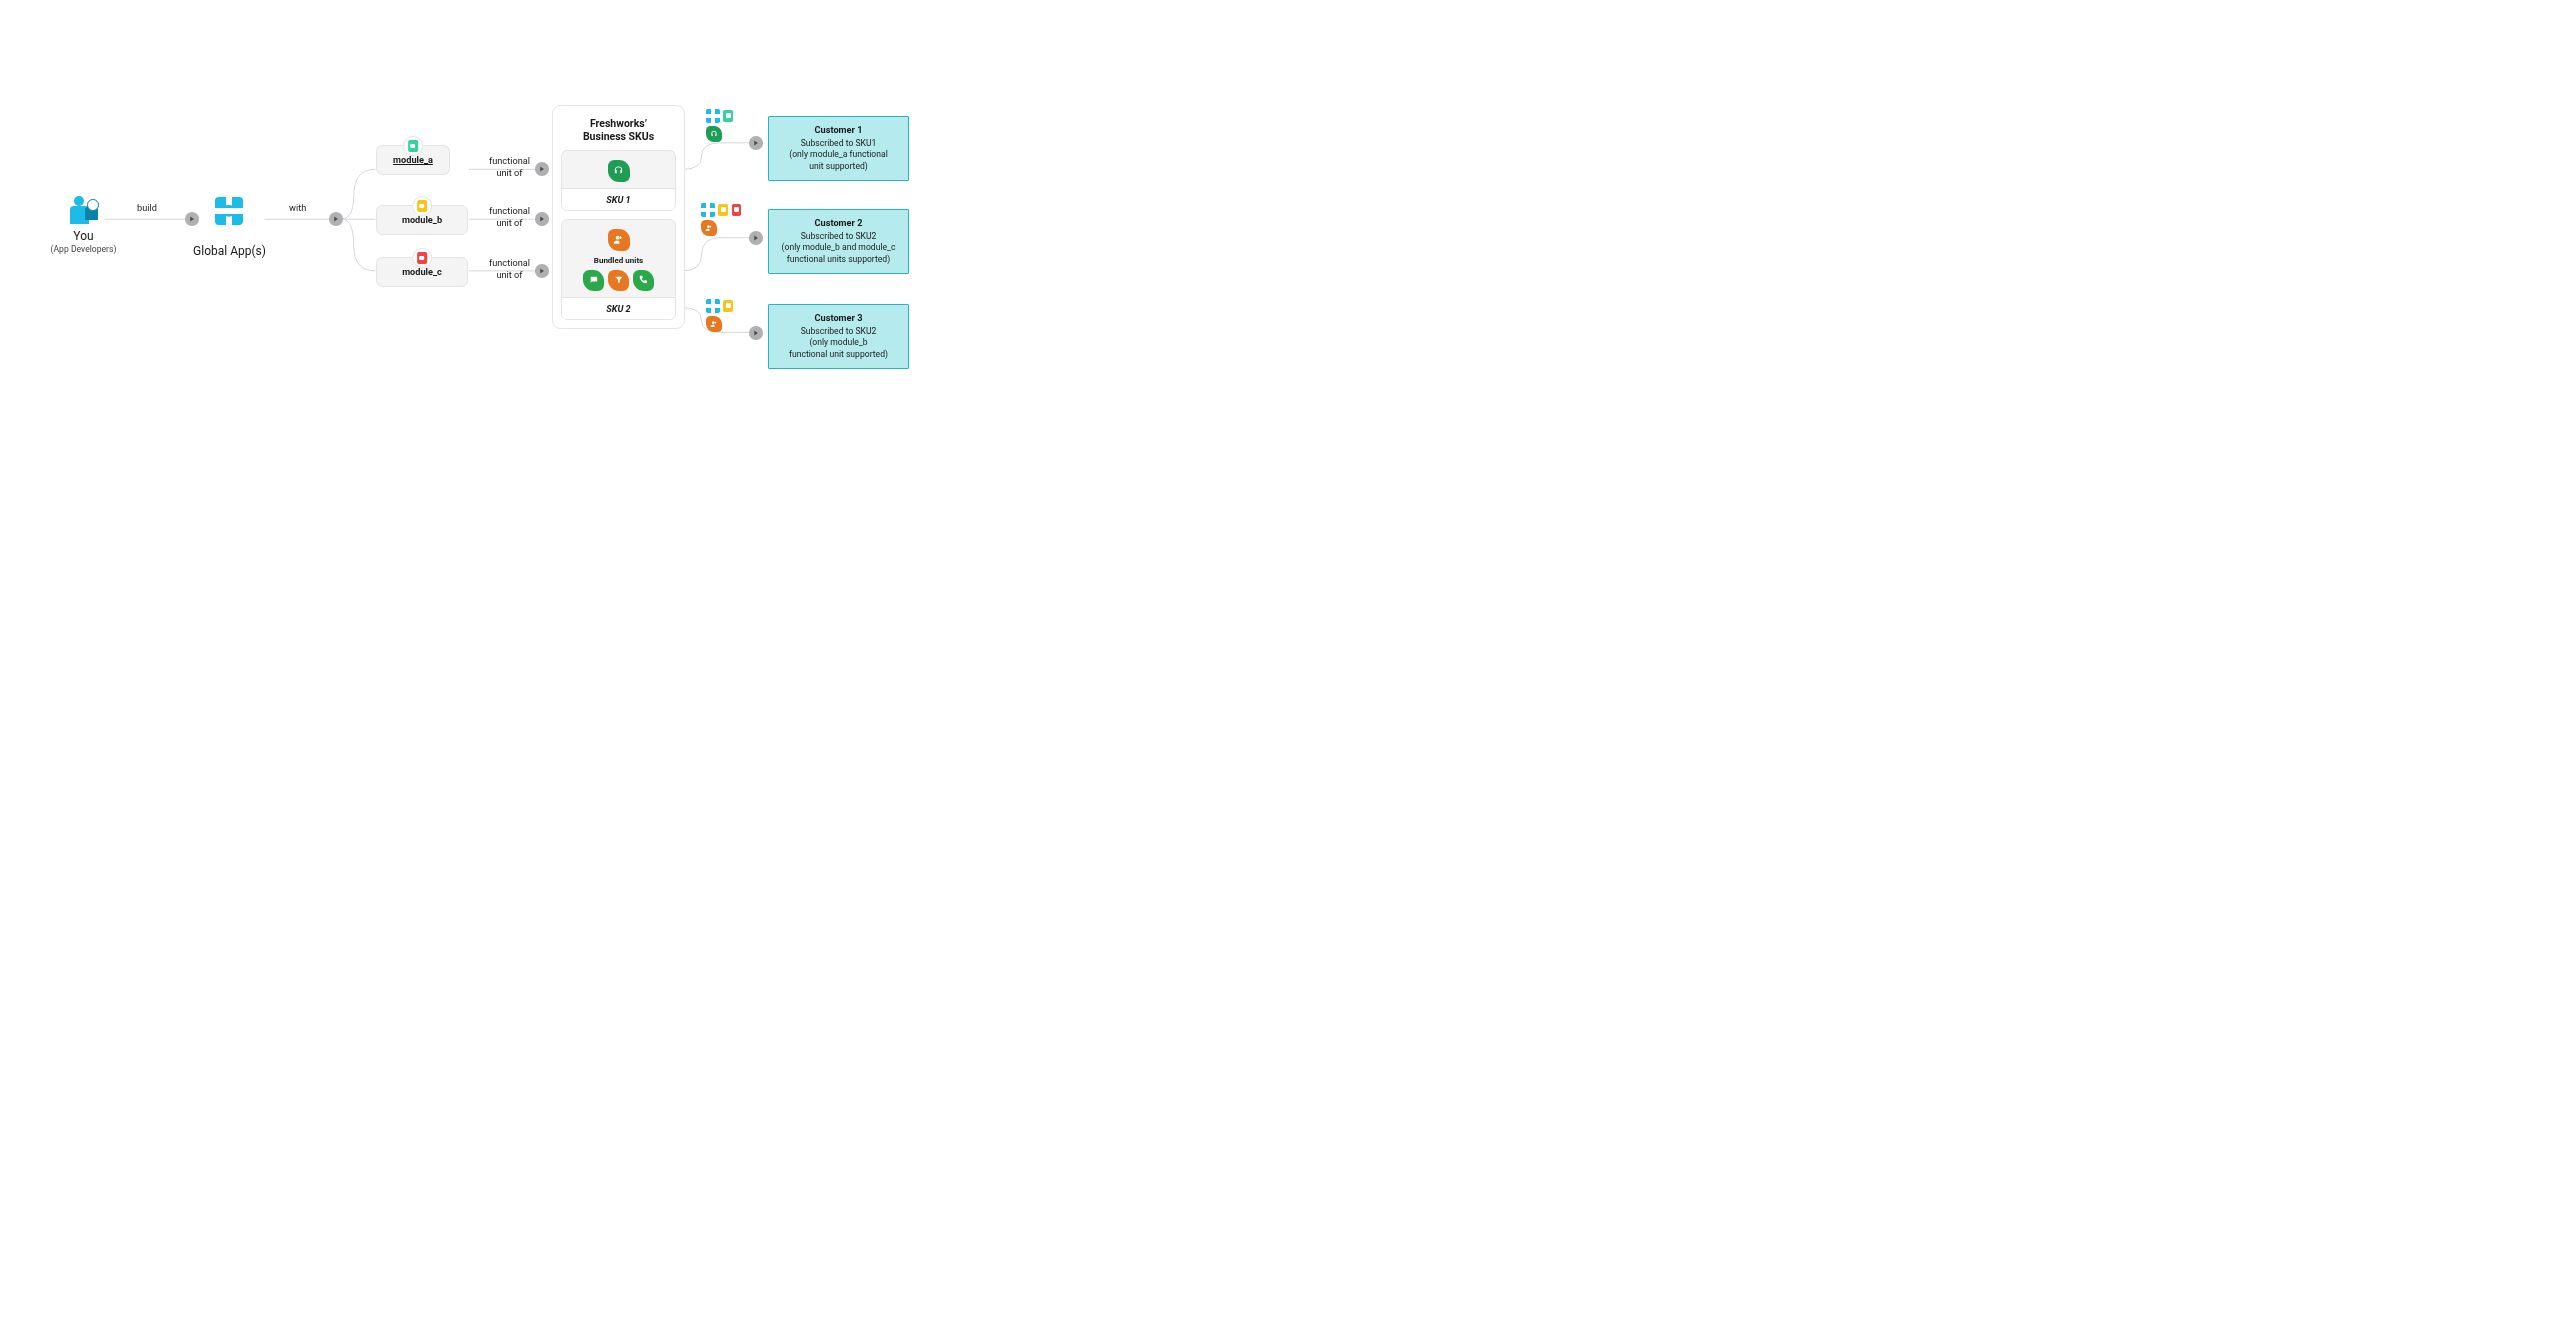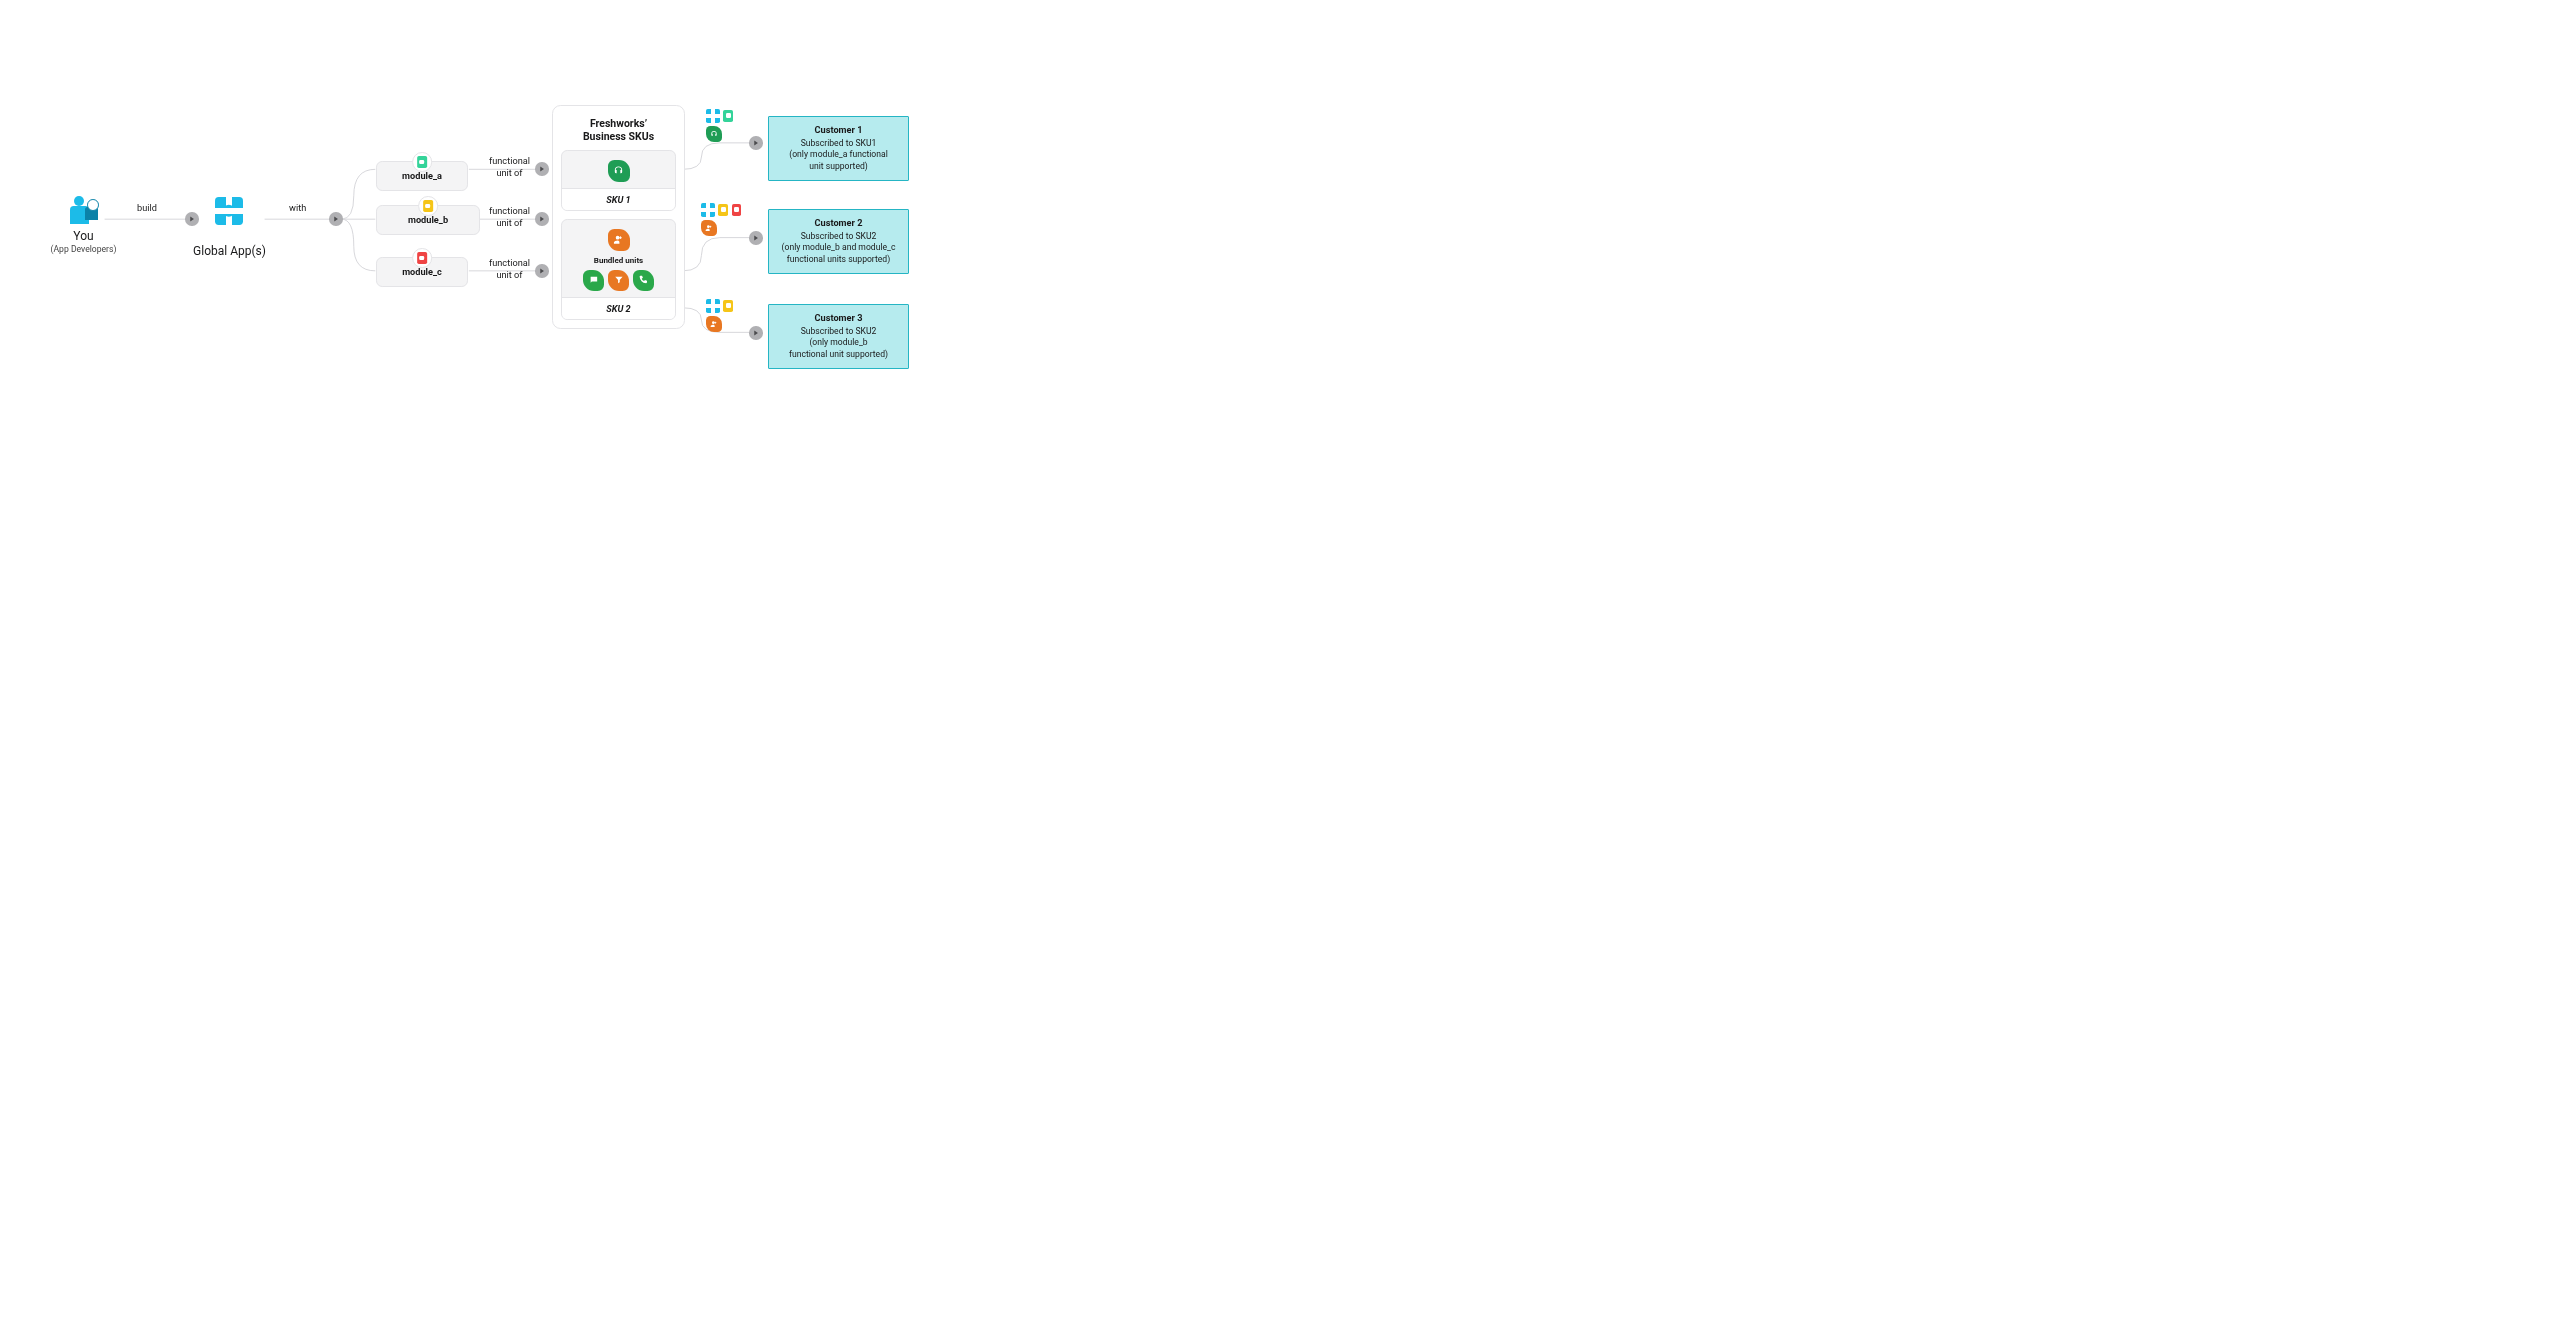--- a/index.html
+++ b/index.html
@@ -238,7 +238,7 @@
     </svg>
 </div>
 
-<div class="card" style="left:376px; top:161px; width:92px; height:29.5px;">
+<div class="card" style="left:376px; top:145px; width:74px; height:29.5px;text-decoration:underline;">
   <div class="mini-icon">
       <div class="mod-chip mod-a"></div>
     </div>

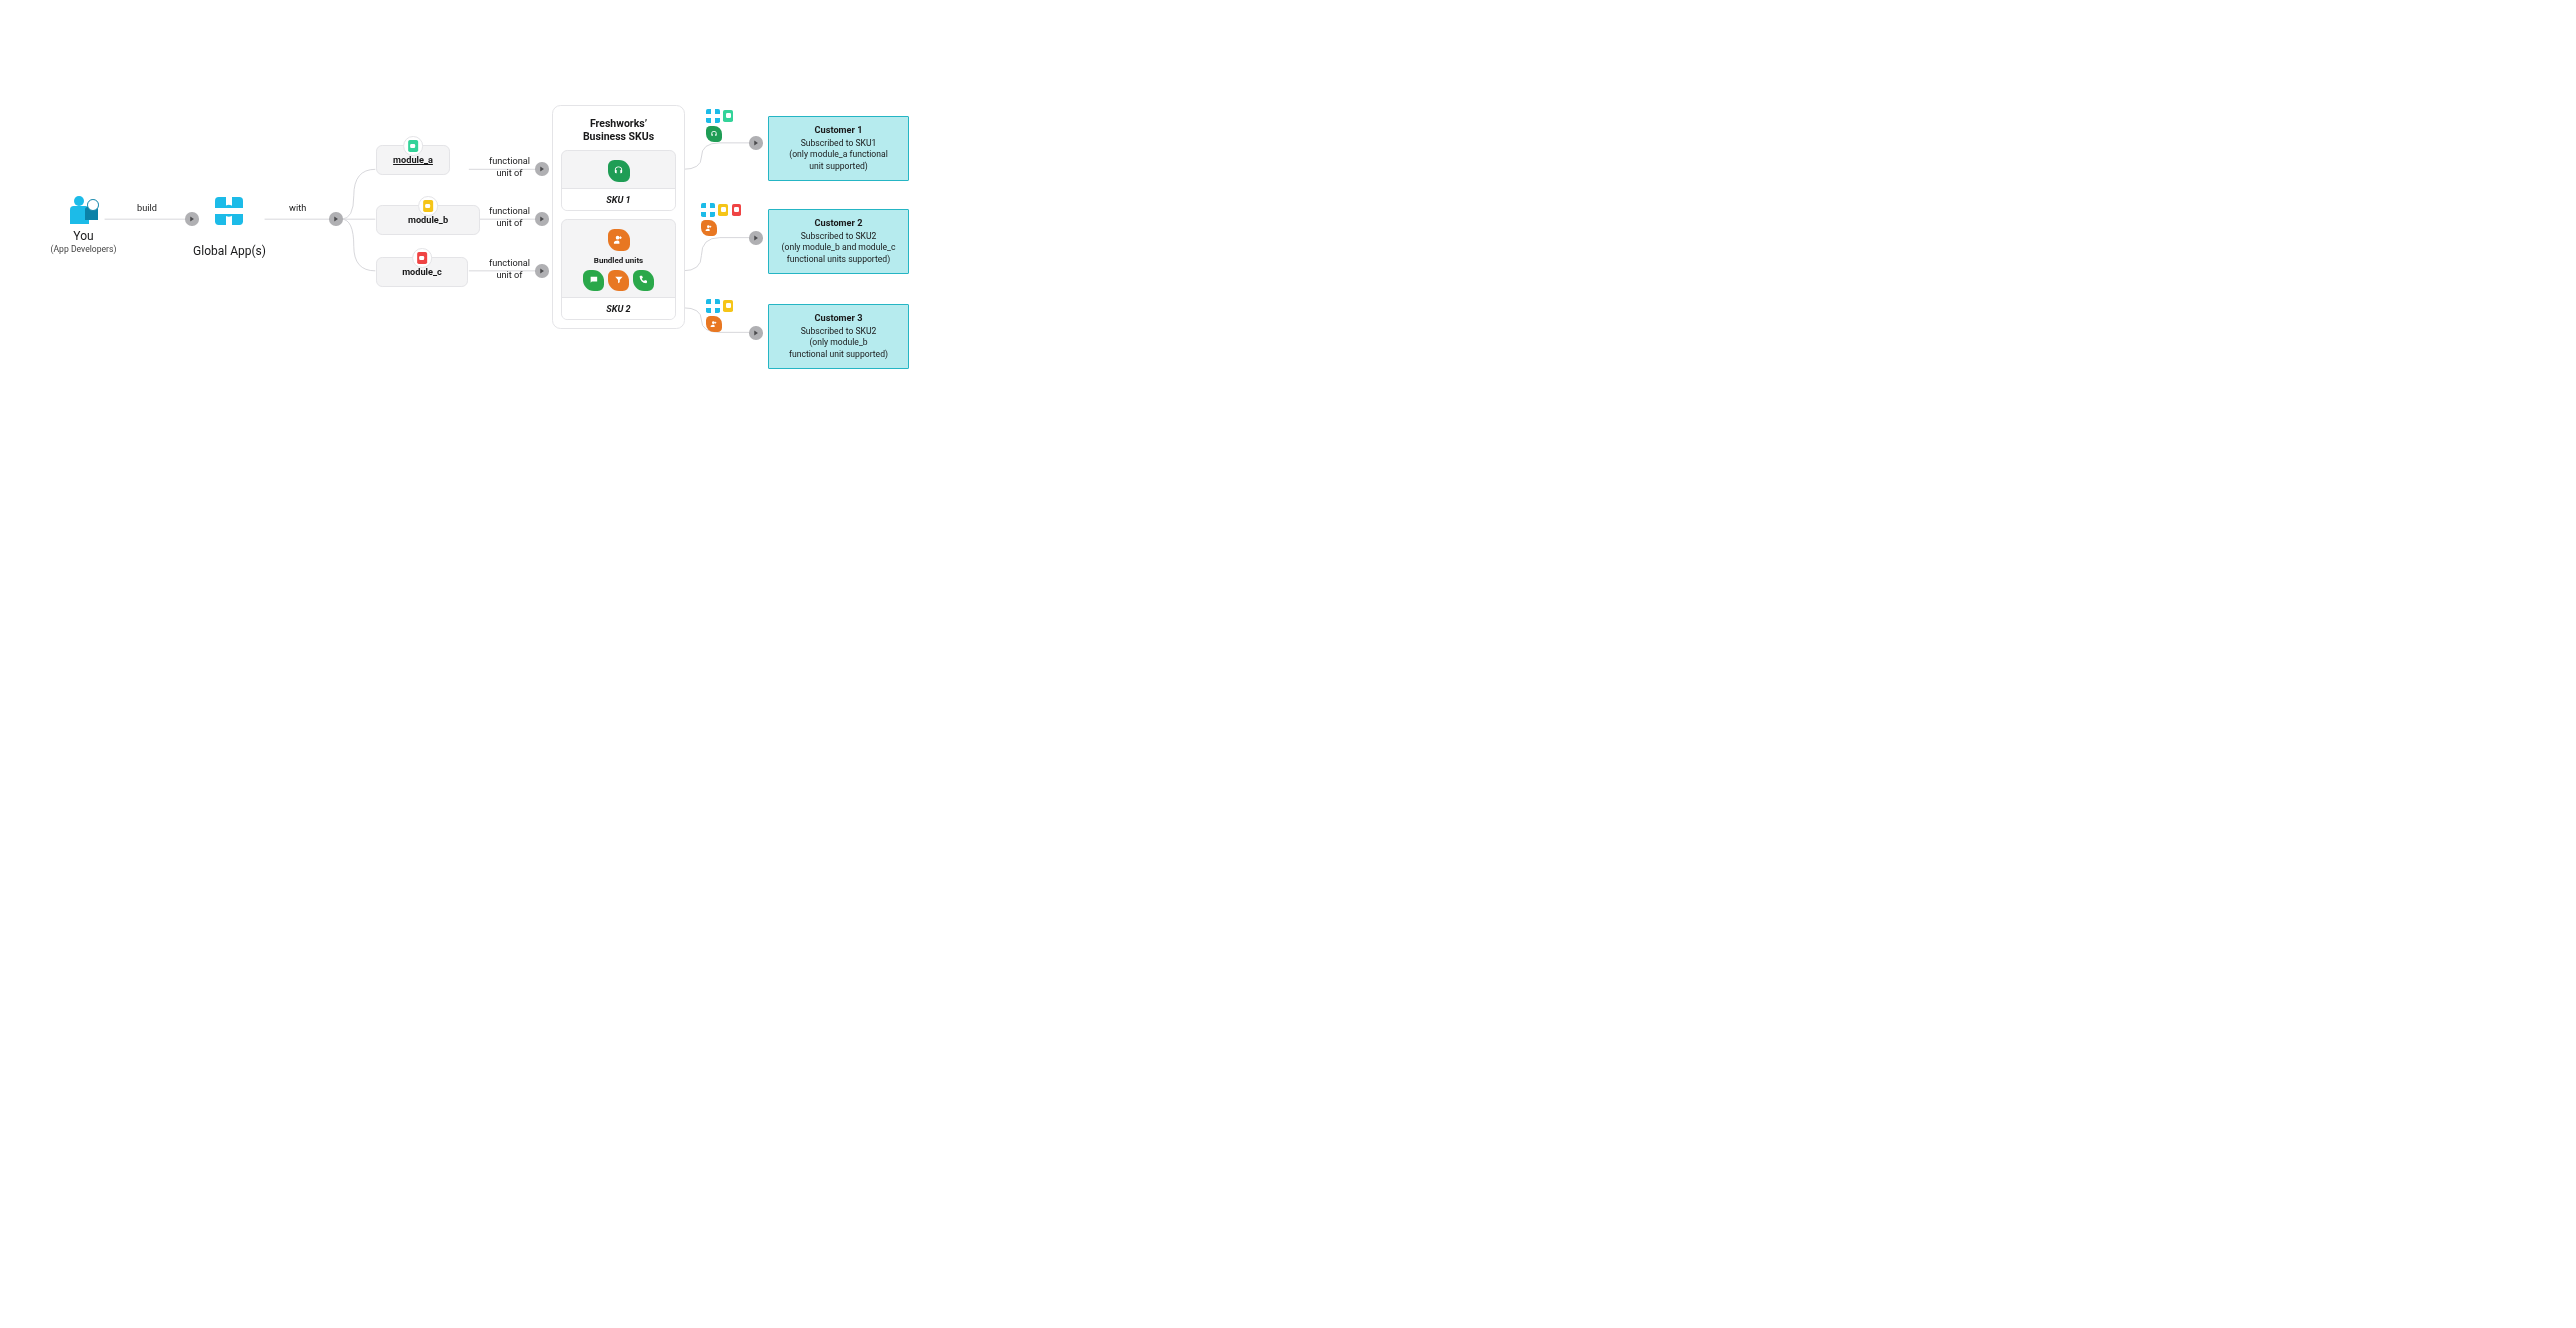--- a/index.html
+++ b/index.html
@@ -245,7 +245,7 @@
   <span>module_a</span>
 </div>
 
-<div class="card" style="left:376px; top:205px; width:104px; height:29.5px;">
+<div class="card" style="left:376px; top:205px; width:92px; height:29.5px;">
   <div class="mini-icon">
       <div class="mod-chip mod-b"></div>
     </div>

